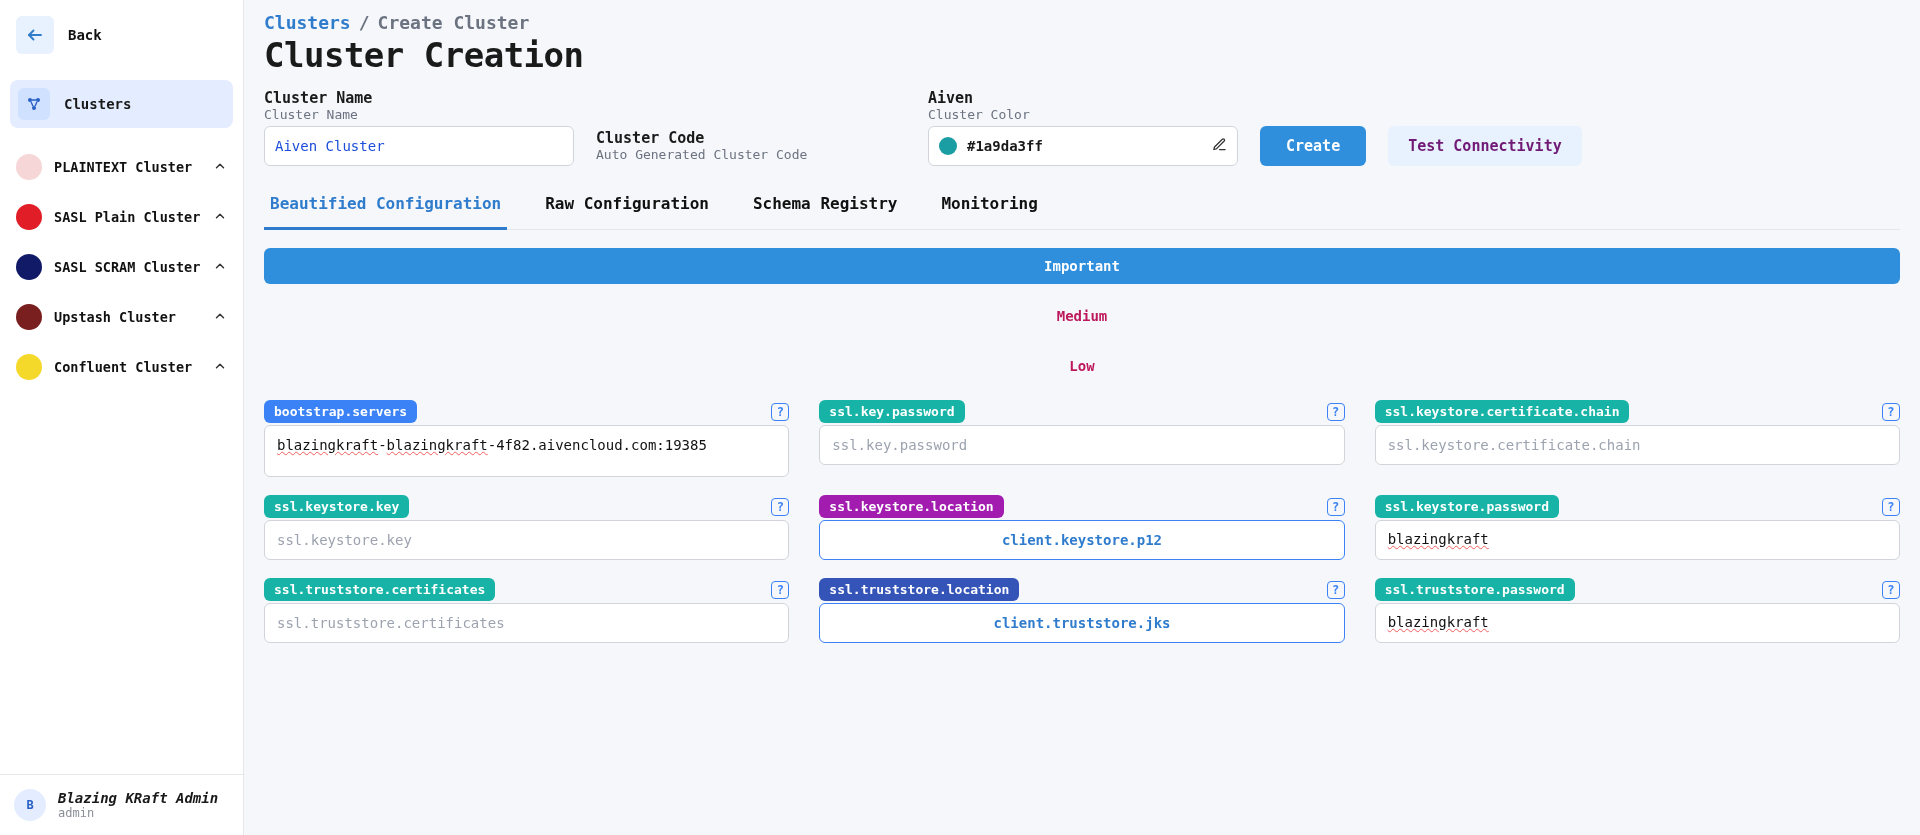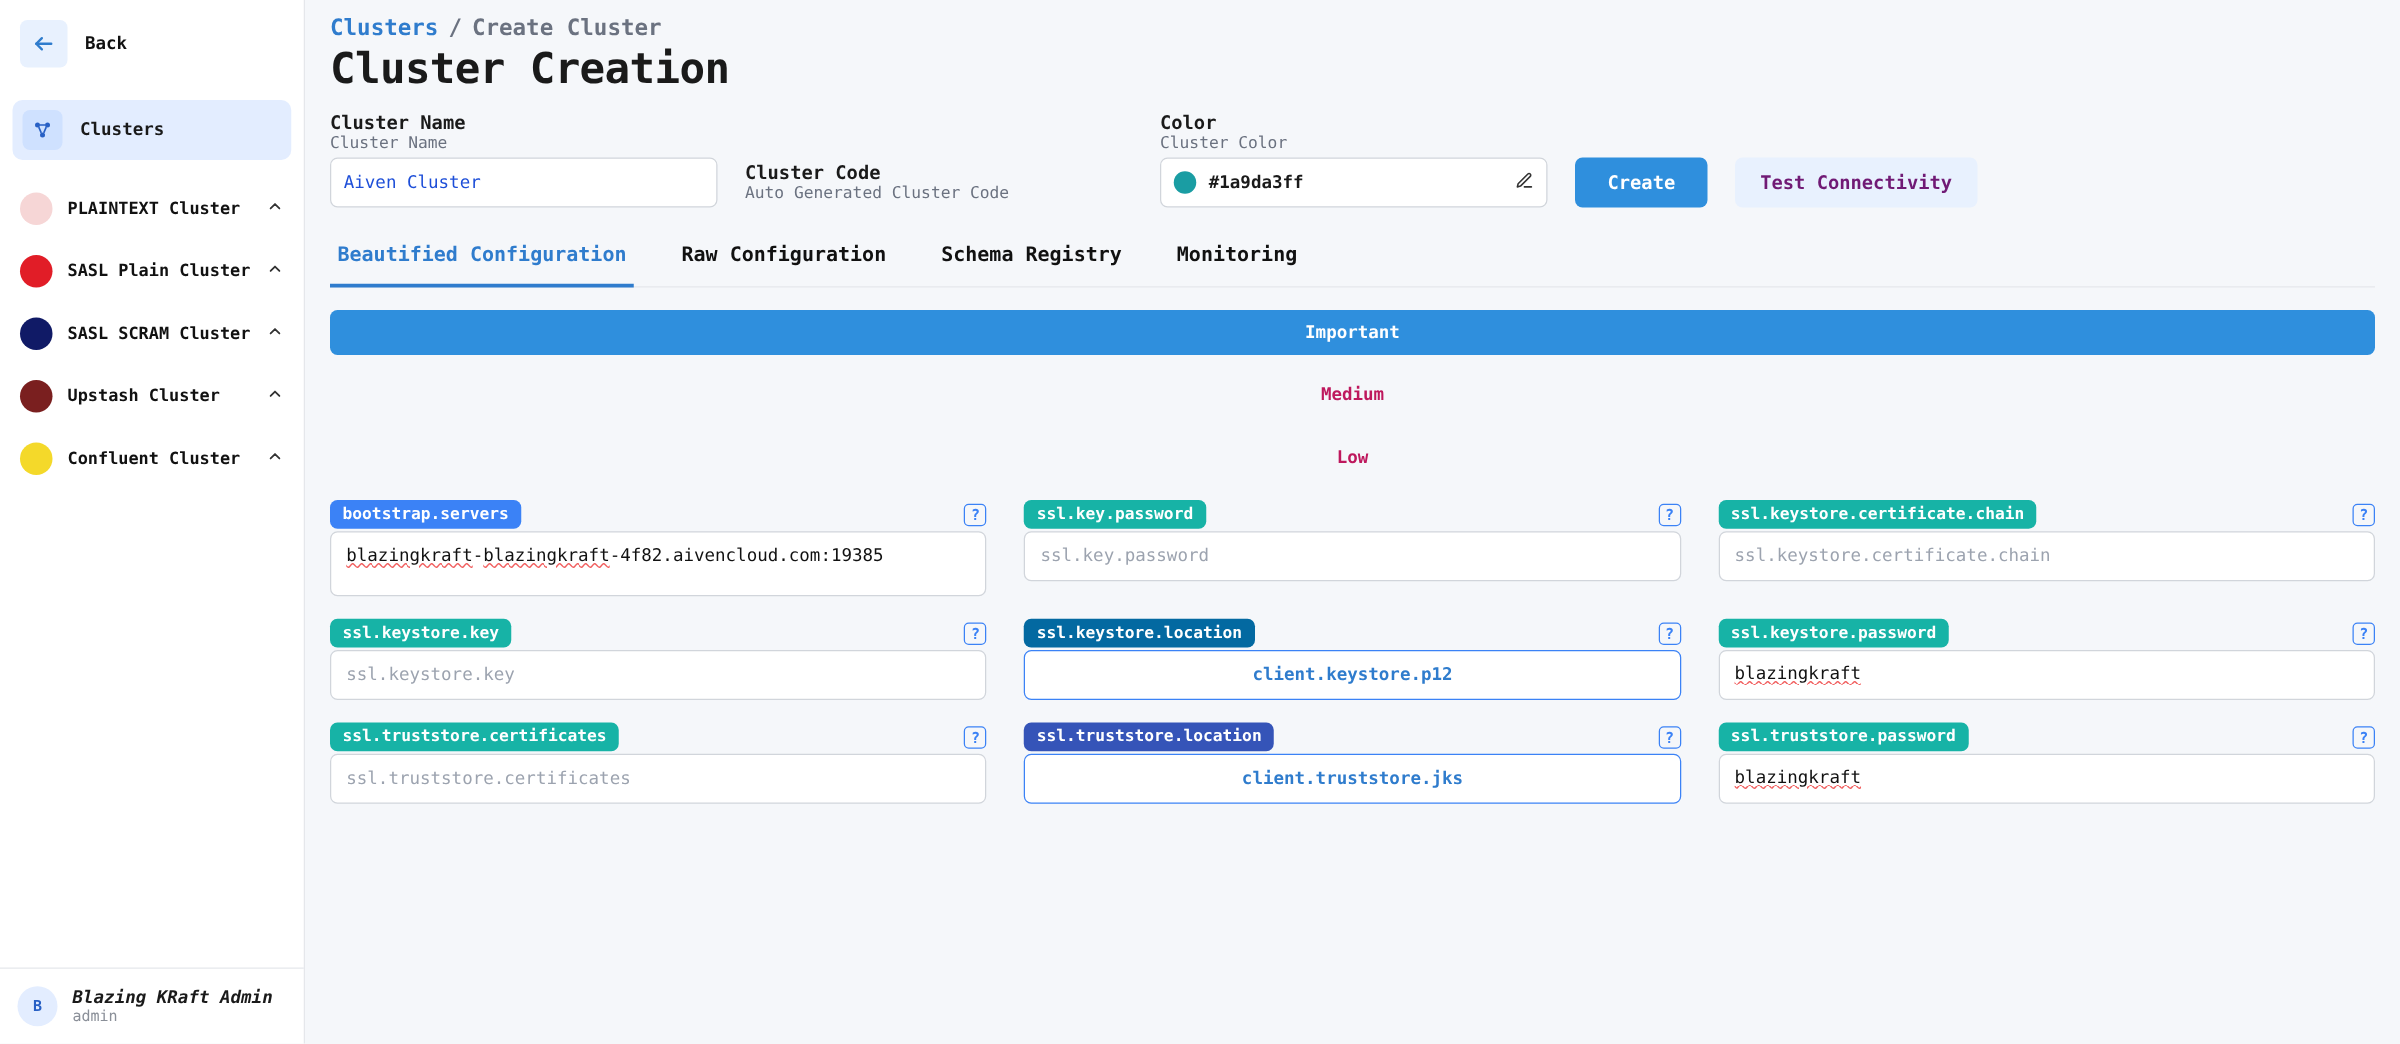--- a/index.html
+++ b/index.html
@@ -359,7 +359,7 @@
         <span class="hint">Auto Generated Cluster Code</span>
       </div>
       <div class="field-block fb-color">
-        <span class="lbl">Color</span>
+        <span class="lbl">Aiven</span>
         <span class="hint">Cluster Color</span>
         <div class="color-input">
           <div class="color-swatch" style="background: rgb(26, 157, 163);"></div>

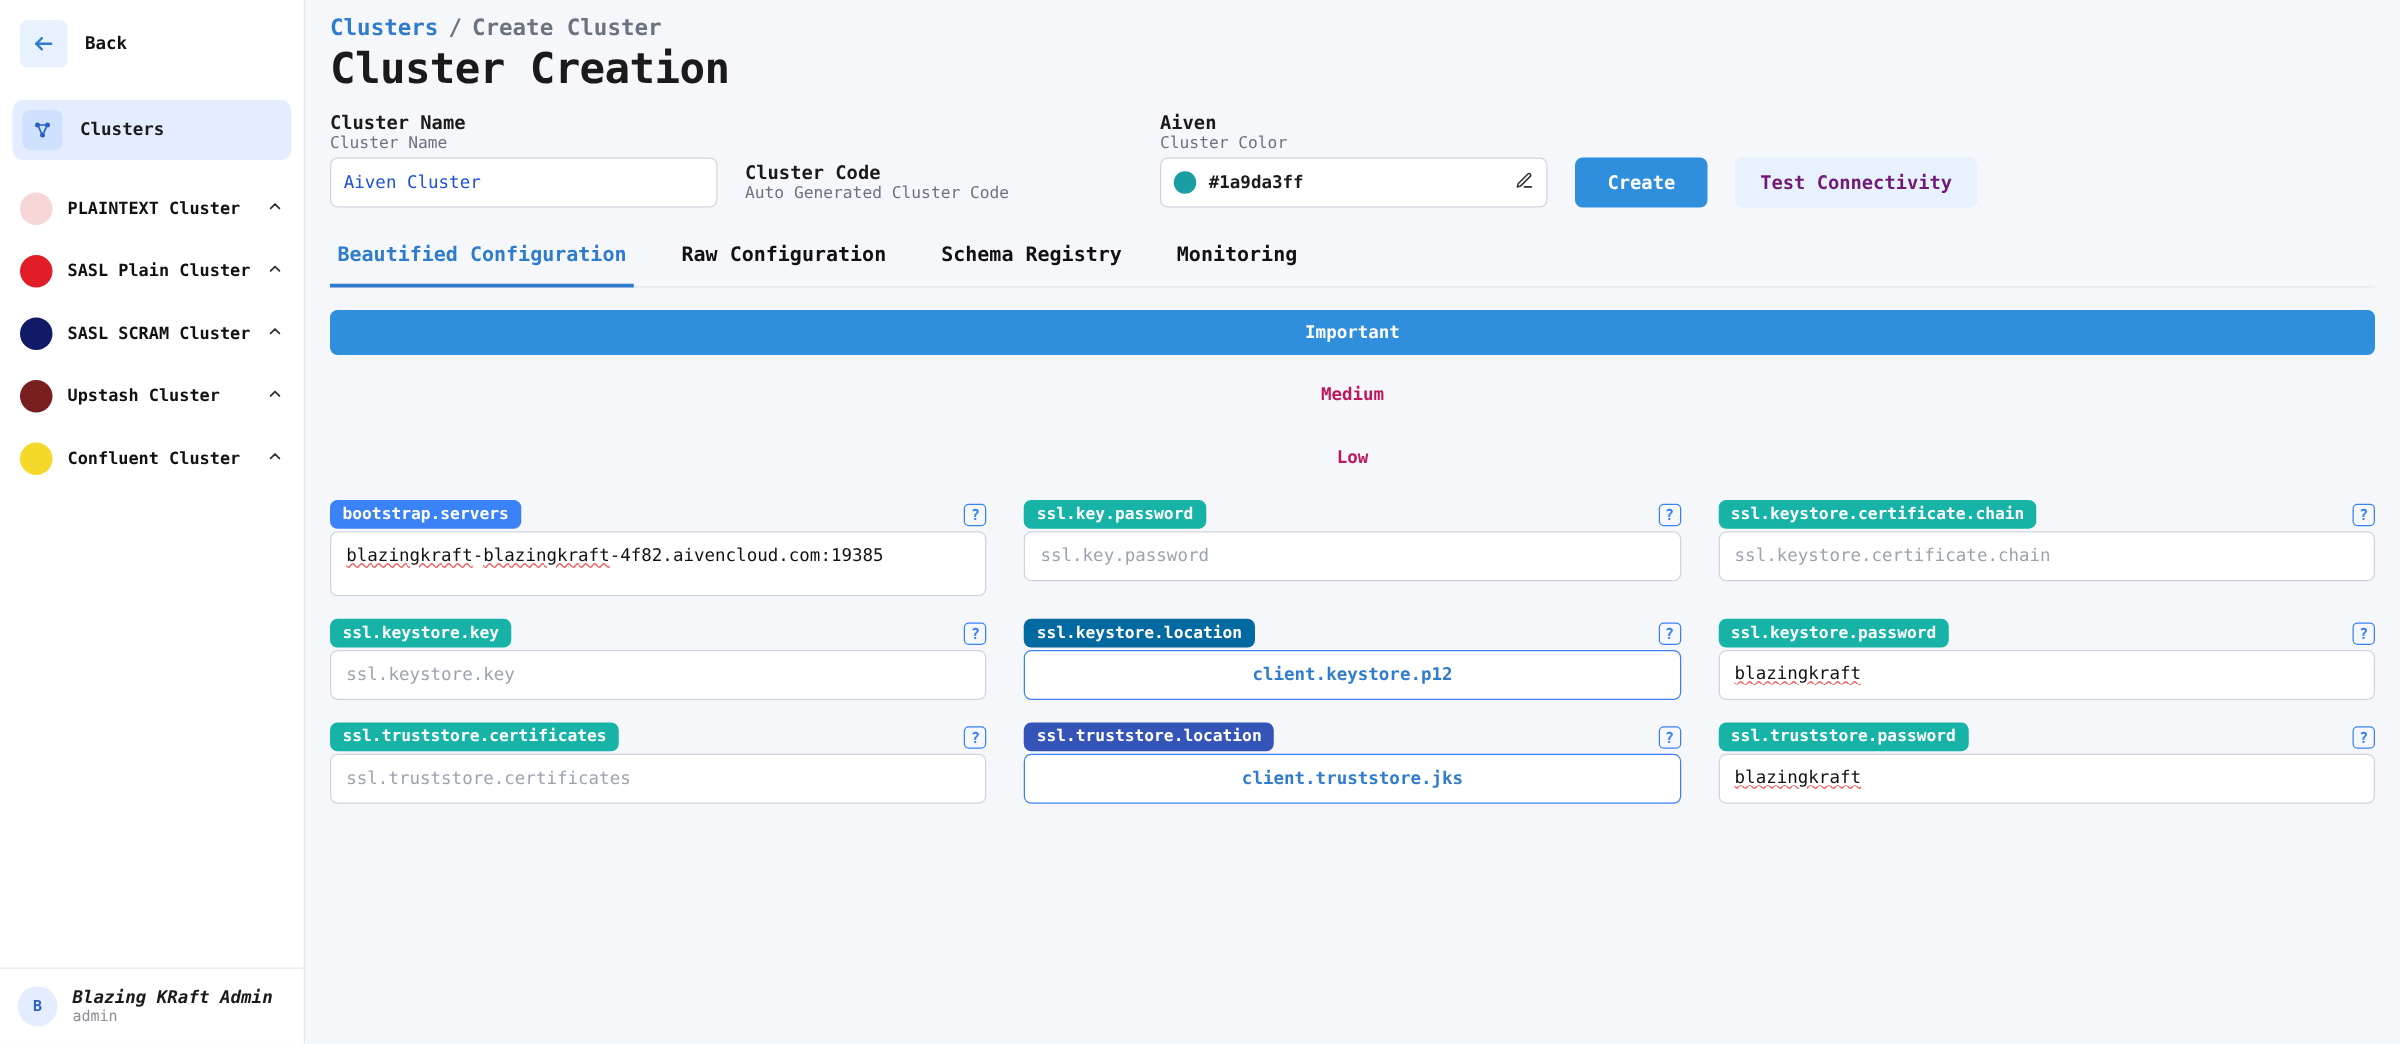--- a/index.html
+++ b/index.html
@@ -410,7 +410,7 @@
             <span class="help-icon">?</span>
           </div><input class="config-input" placeholder="ssl.keystore.key" style=""></div>
         <div class="config-field"><div class="config-badge-row">
-            <span class="config-badge" style="background: #0369a1;">ssl.keystore.location</span>
+            <span class="config-badge" style="background: #a21caf;">ssl.keystore.location</span>
             <span class="help-icon">?</span>
           </div><input class="config-input linkish" value="client.keystore.p12" style=""></div>
         <div class="config-field">

